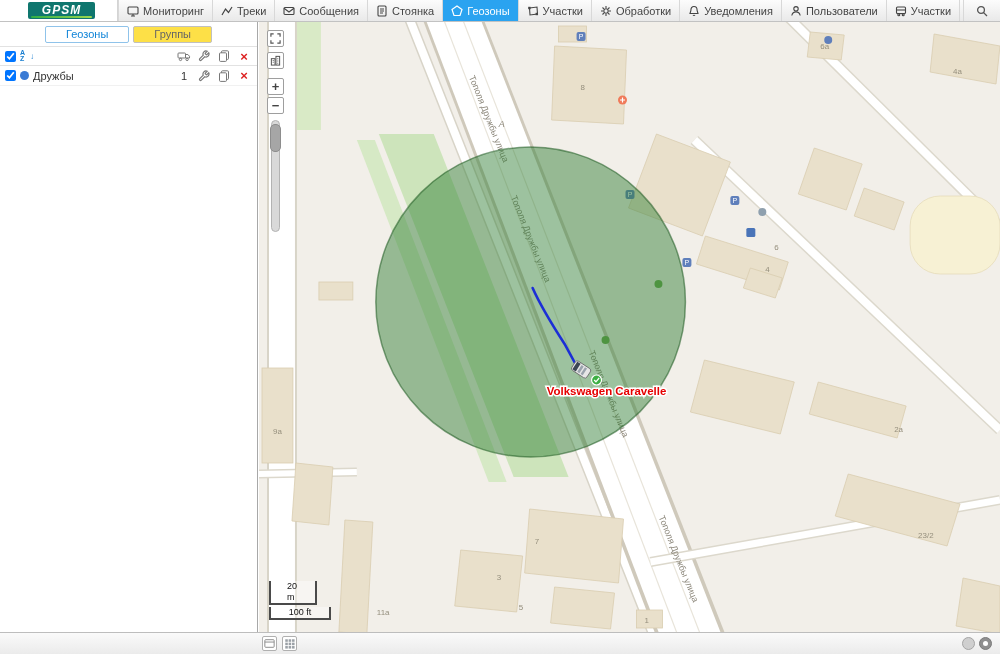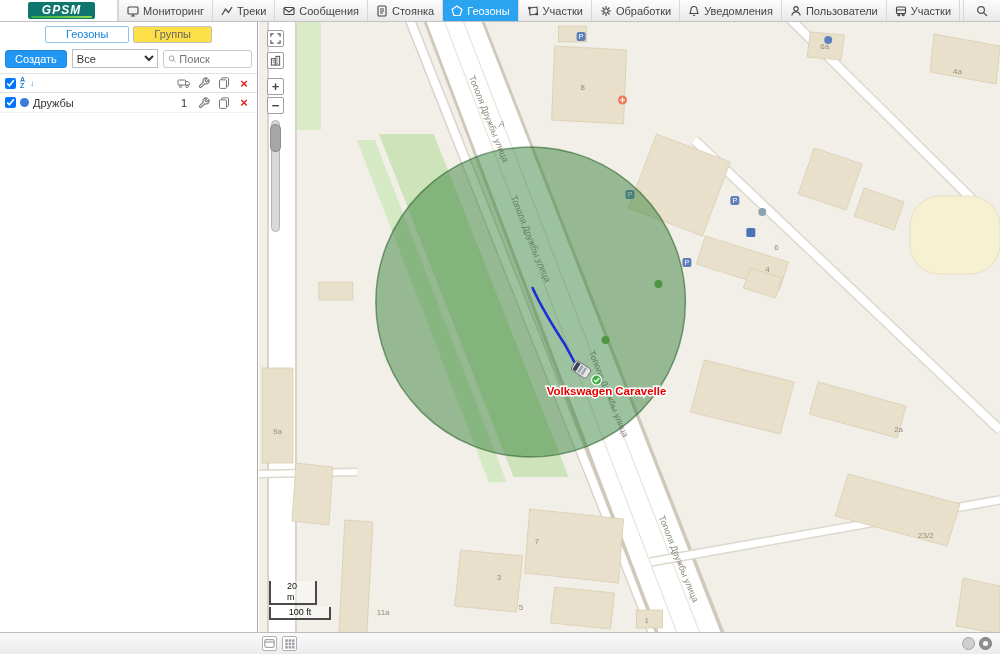--- a/index.html
+++ b/index.html
@@ -172,19 +172,6 @@
     <div class="tab active">Геозоны</div>
     <div class="tab">Группы</div>
   </div>
-  <div class="controls">
-    <button class="btn-create">Создать</button>
-    <select class="filter">
-      <option>Все</option>
-    </select>
-    <div class="search-box">
-      <svg viewBox="0 0 12 12" width="10" height="10" fill="none" stroke="#999" stroke-width="1.3">
-          <circle cx="5" cy="5" r="3.4"></circle>
-          <path d="M7.6 7.6L11 11"></path>
-        </svg>
-      <input type="text" placeholder="Поиск" style="">
-    </div>
-  </div>
   <div class="list-header">
     <input type="checkbox" class="cb" checked="" style="">
     <div class="sort">

